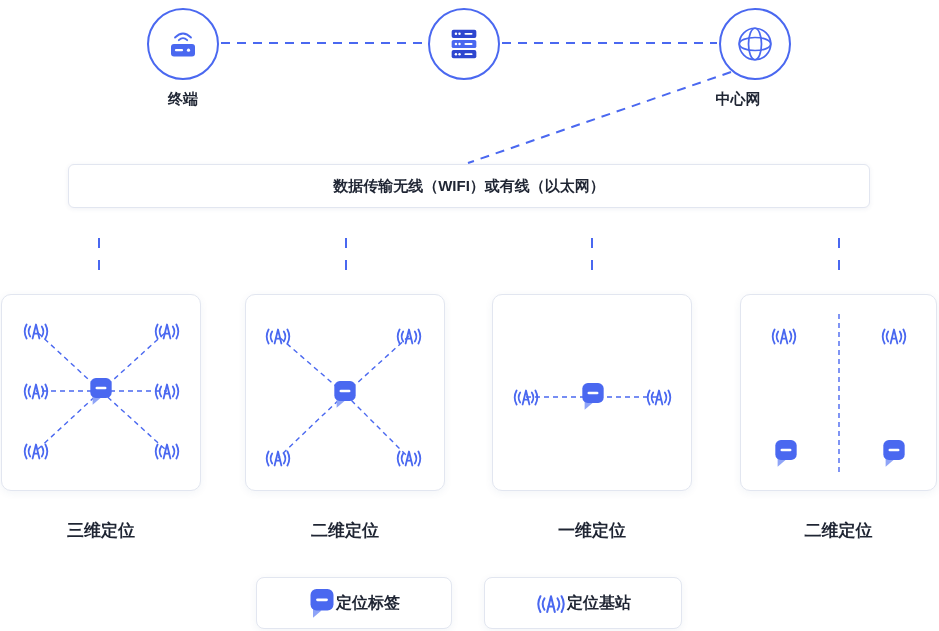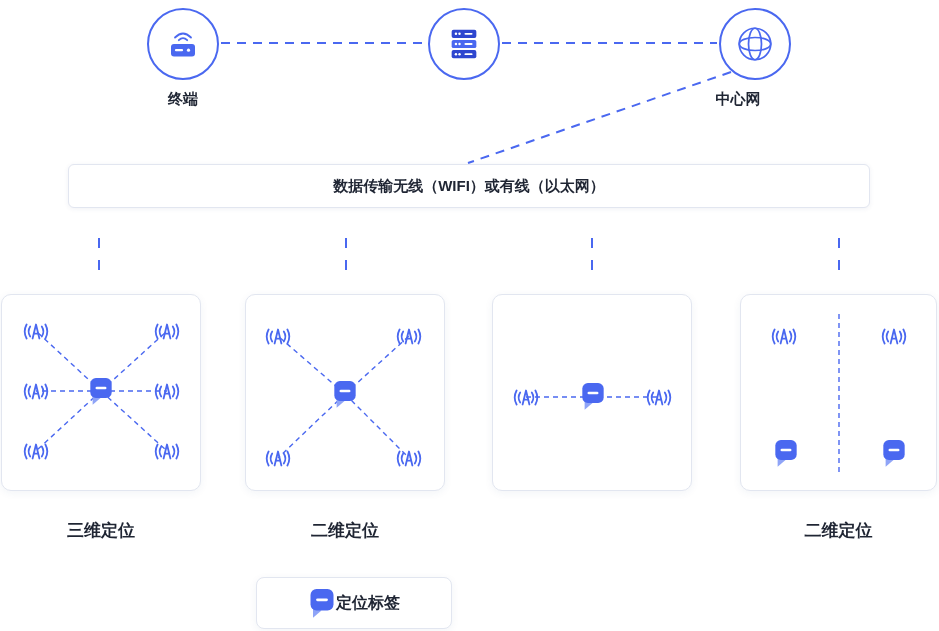--- a/index.html
+++ b/index.html
@@ -230,6 +230,7 @@
 
   <div class="panel-label" style="left:1px;width:200px">三维定位</div>
   <div class="panel-label" style="left:245px;width:200px">二维定位</div>
+  <div class="panel-label" style="left:492px;width:200px">一维定位</div>
   <div class="panel-label" style="left:740px;width:197px">二维定位</div>
 
   <div class="legend-box" style="left:256px;width:196px">

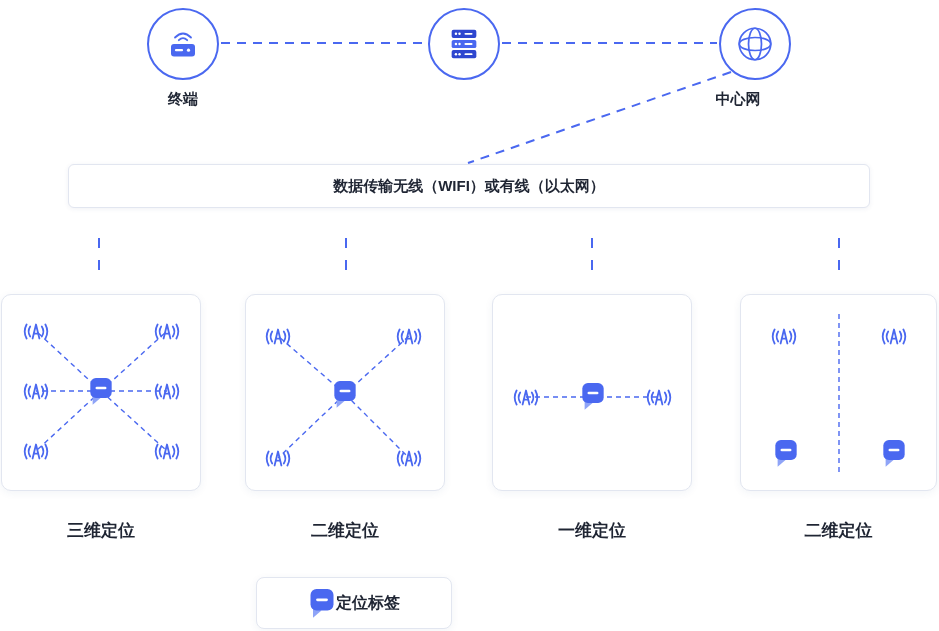--- a/index.html
+++ b/index.html
@@ -239,6 +239,12 @@
       </svg>
     <span>定位标签</span>
   </div>
+  <div class="legend-box" style="left:484px;width:198px">
+    <svg width="32" height="27">
+        <use href="#sym-anchor" xlink:href="#sym-anchor"></use>
+      </svg>
+    <span>定位基站</span>
+  </div>
 
 </div>
 

